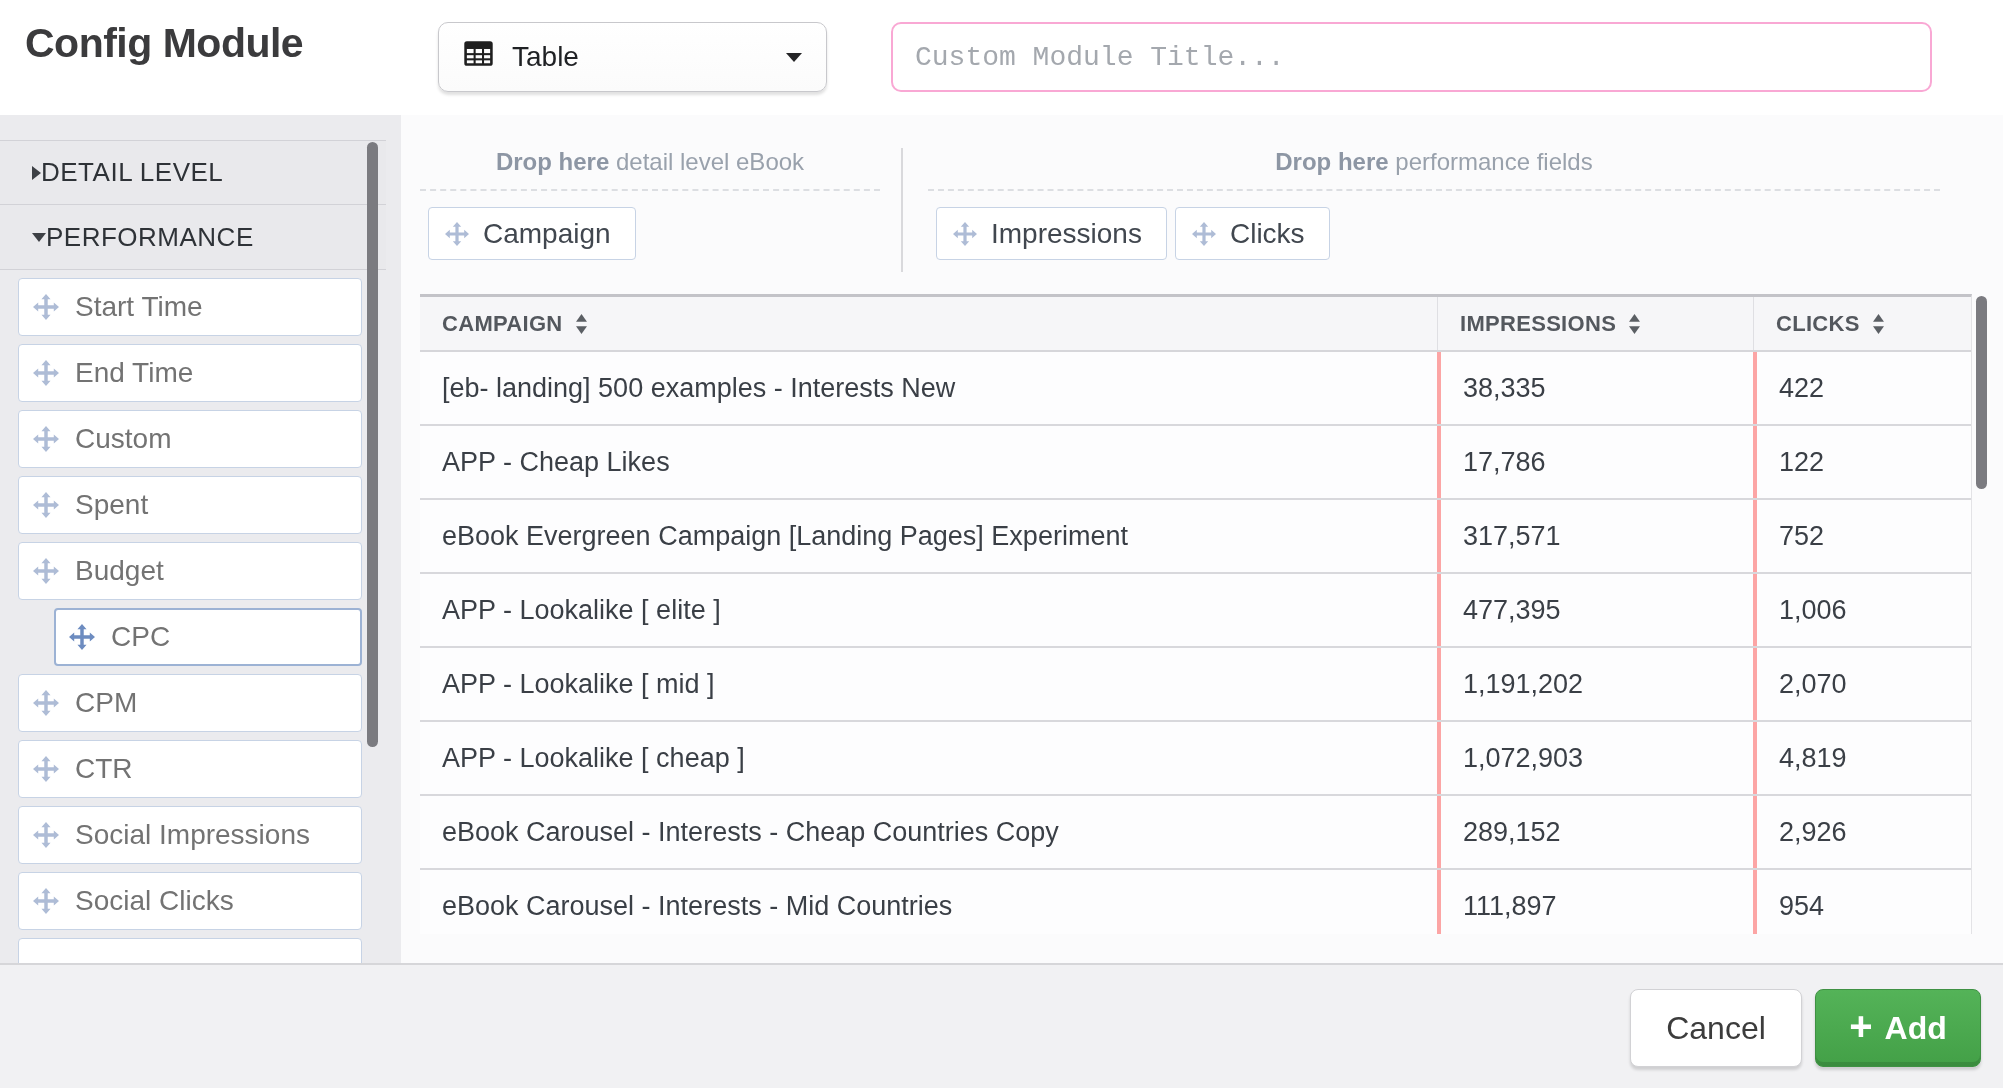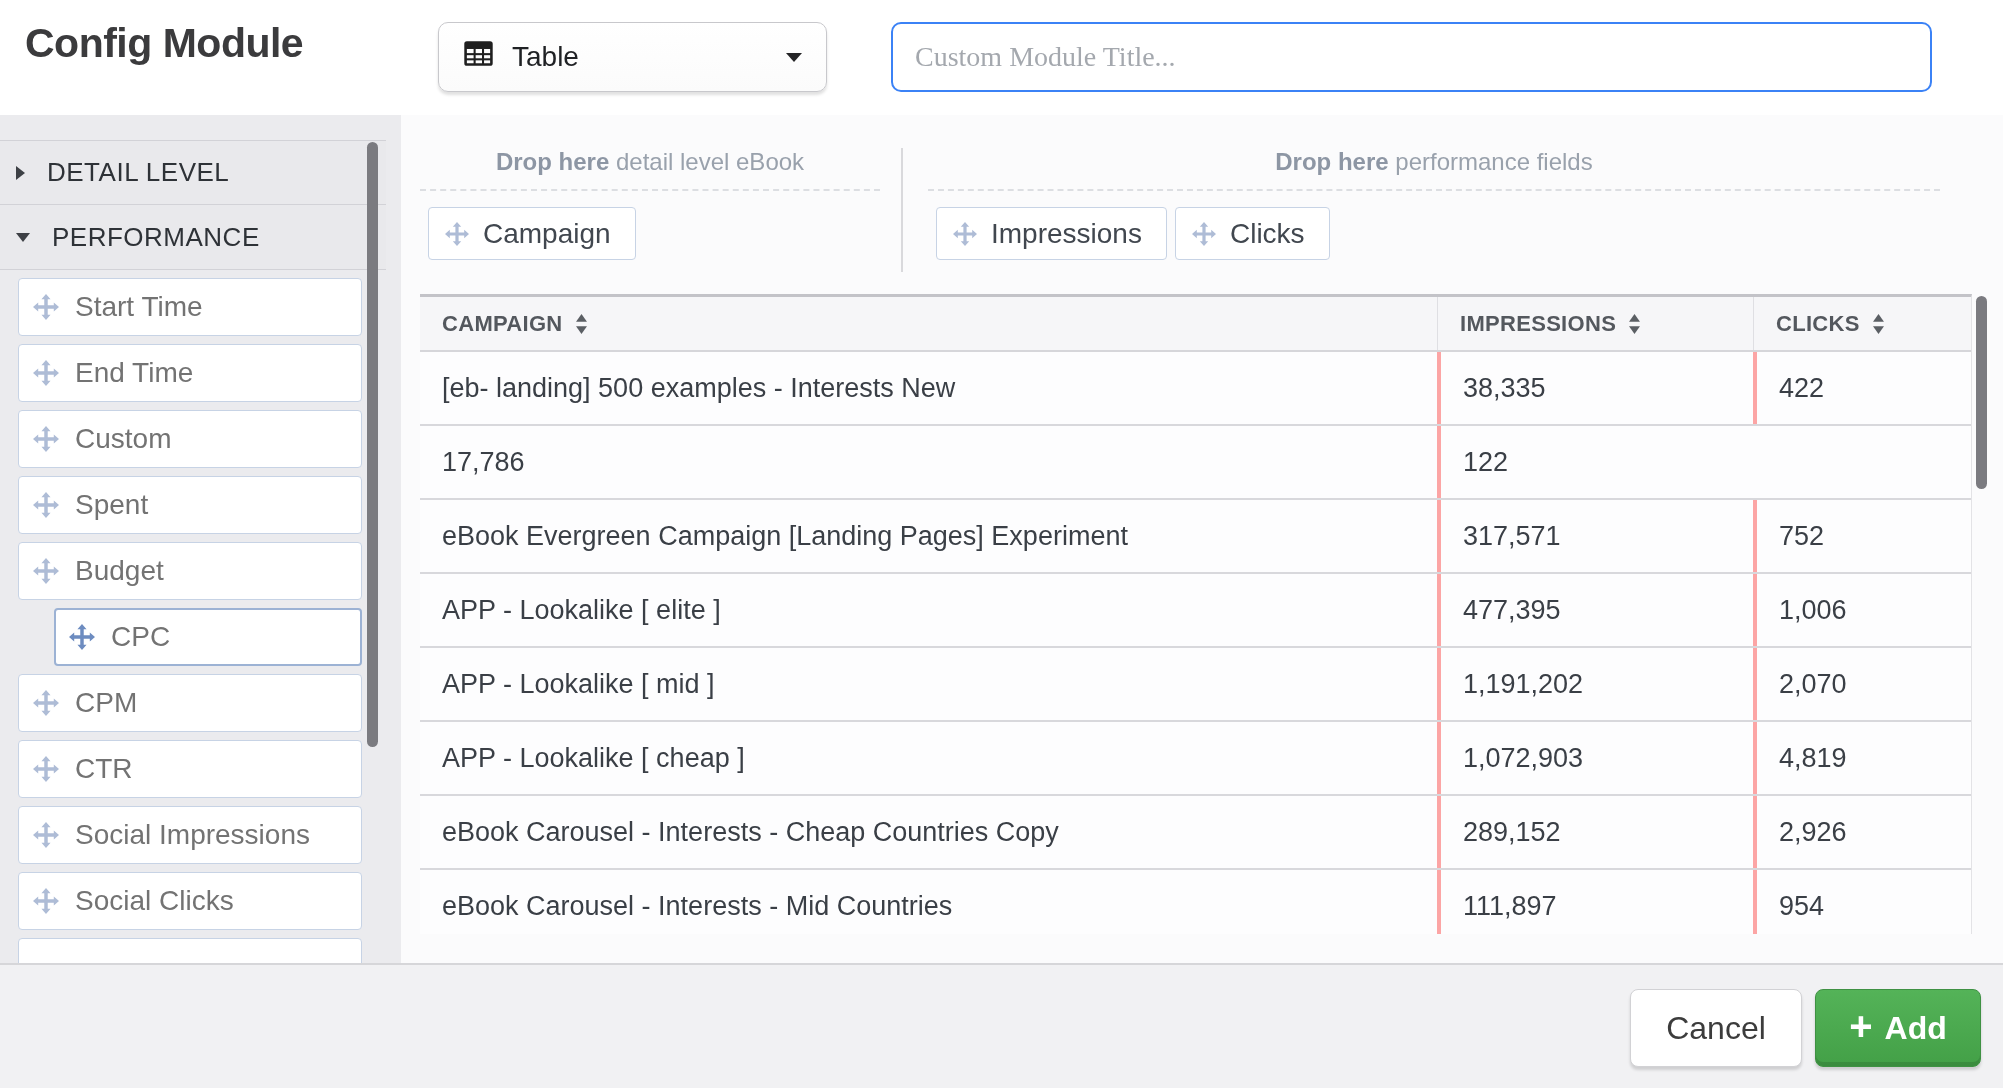--- a/index.html
+++ b/index.html
@@ -24,8 +24,8 @@
   .caret-down{margin-left:auto;width:0;height:0;border-left:8px solid transparent;border-right:8px solid transparent;border-top:9px solid #242426;}
   .title-input{
     position:absolute;left:891px;top:22px;width:1041px;height:70px;
-    border:2px solid #3b82f6;border-radius:10px;padding:0 22px;
-    font-family:Liberation Serif, serif;font-size:28px;color:#222;background:#fff;outline:none;
+    border:2px solid #f9a8d4;border-radius:10px;padding:0 22px;
+    font-family:Liberation Mono, monospace;font-size:28px;color:#222;background:#fff;outline:none;
   }
   .title-input::placeholder{color:#a4a8ae;}
 

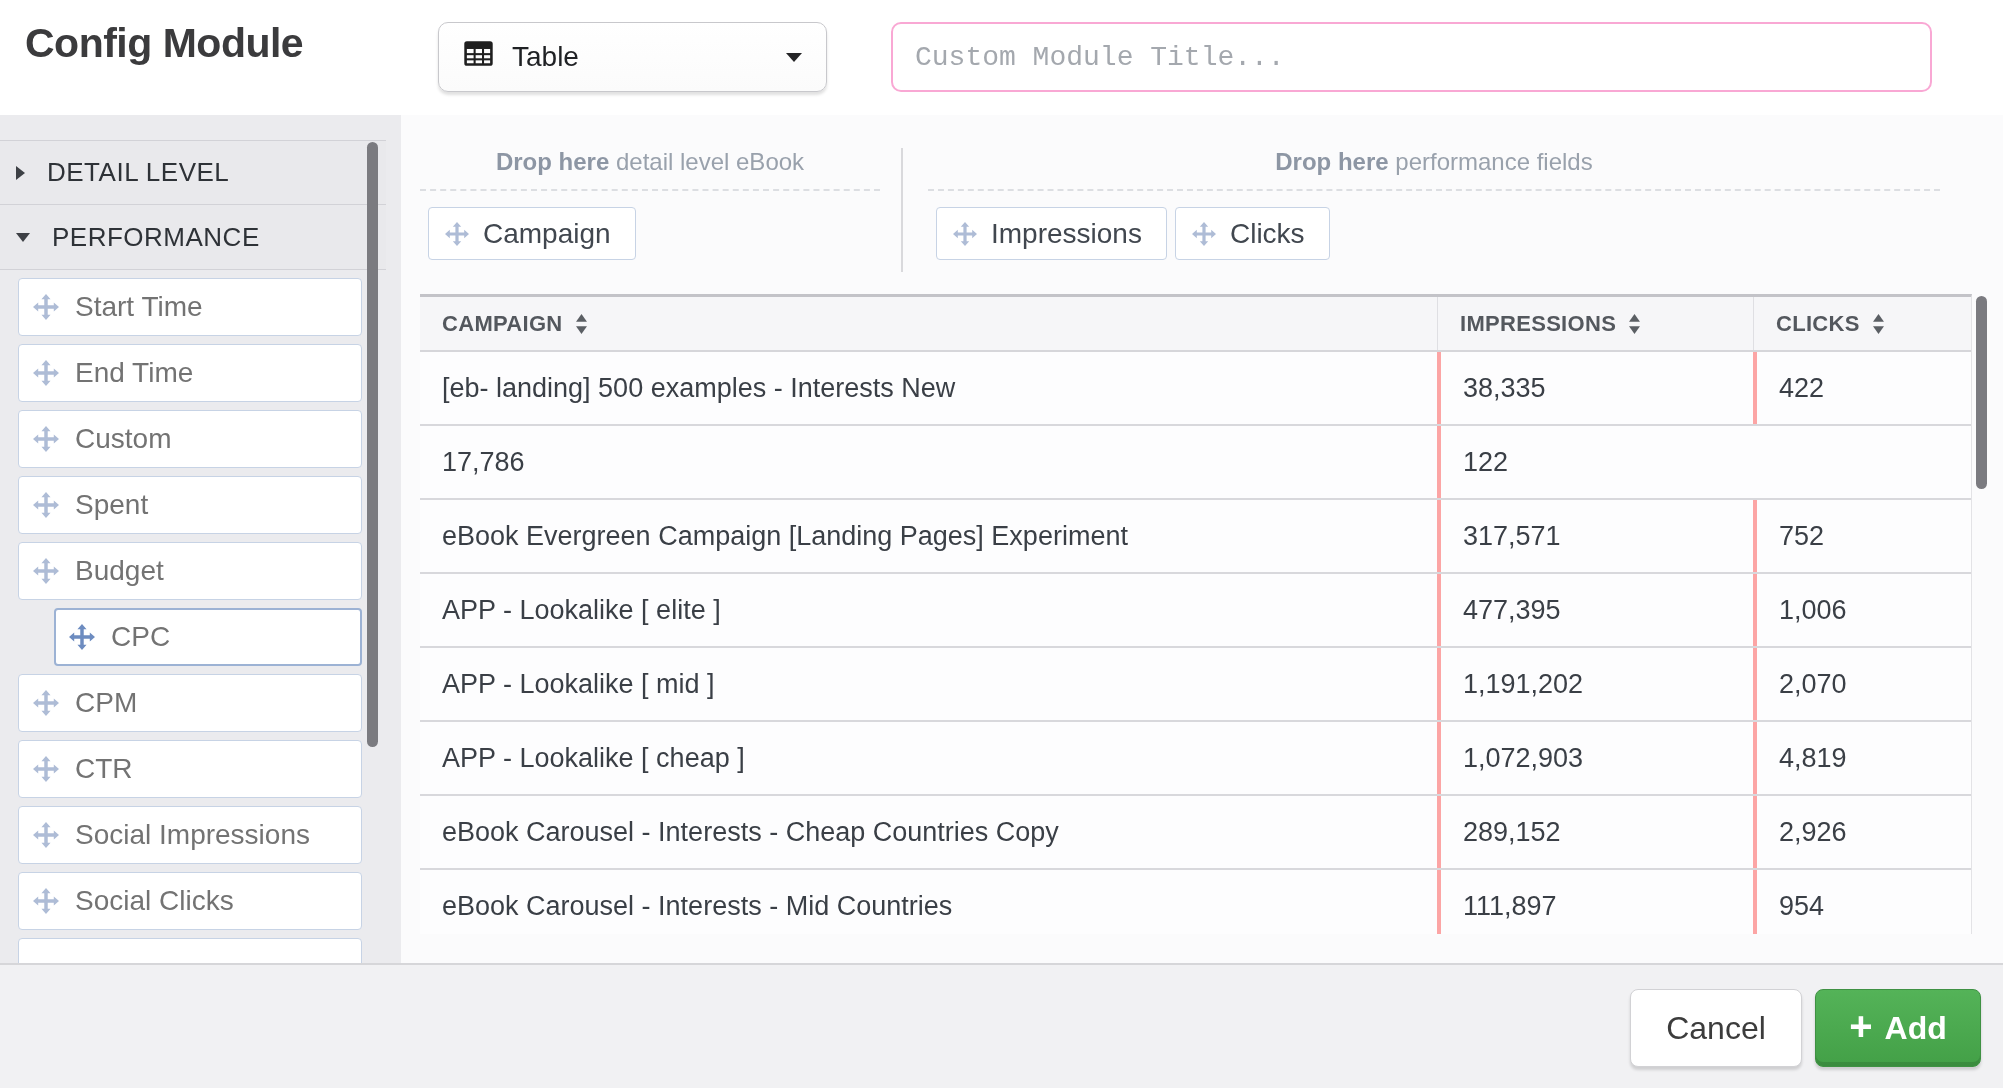--- a/index.html
+++ b/index.html
@@ -35,7 +35,7 @@
 
   
   .sections{position:absolute;left:0;top:25px;width:386px;}
-  .section{height:65px;display:flex;align-items:center;gap:22px;padding-left:16px;background:#e9e9ec;border-bottom:1px solid #d2d2d7;cursor:pointer;}
+  .section{height:65px;display:flex;align-items:center;padding-left:32px;background:#e9e9ec;border-bottom:1px solid #d2d2d7;cursor:pointer;}
   .section:first-child{border-top:1px solid #d2d2d7;}
   .section-label{font-size:26px;color:#2e3237;letter-spacing:.5px;}
   .tri-right{width:0;height:0;border-top:7px solid transparent;border-bottom:7px solid transparent;border-left:9px solid #3d4045;}

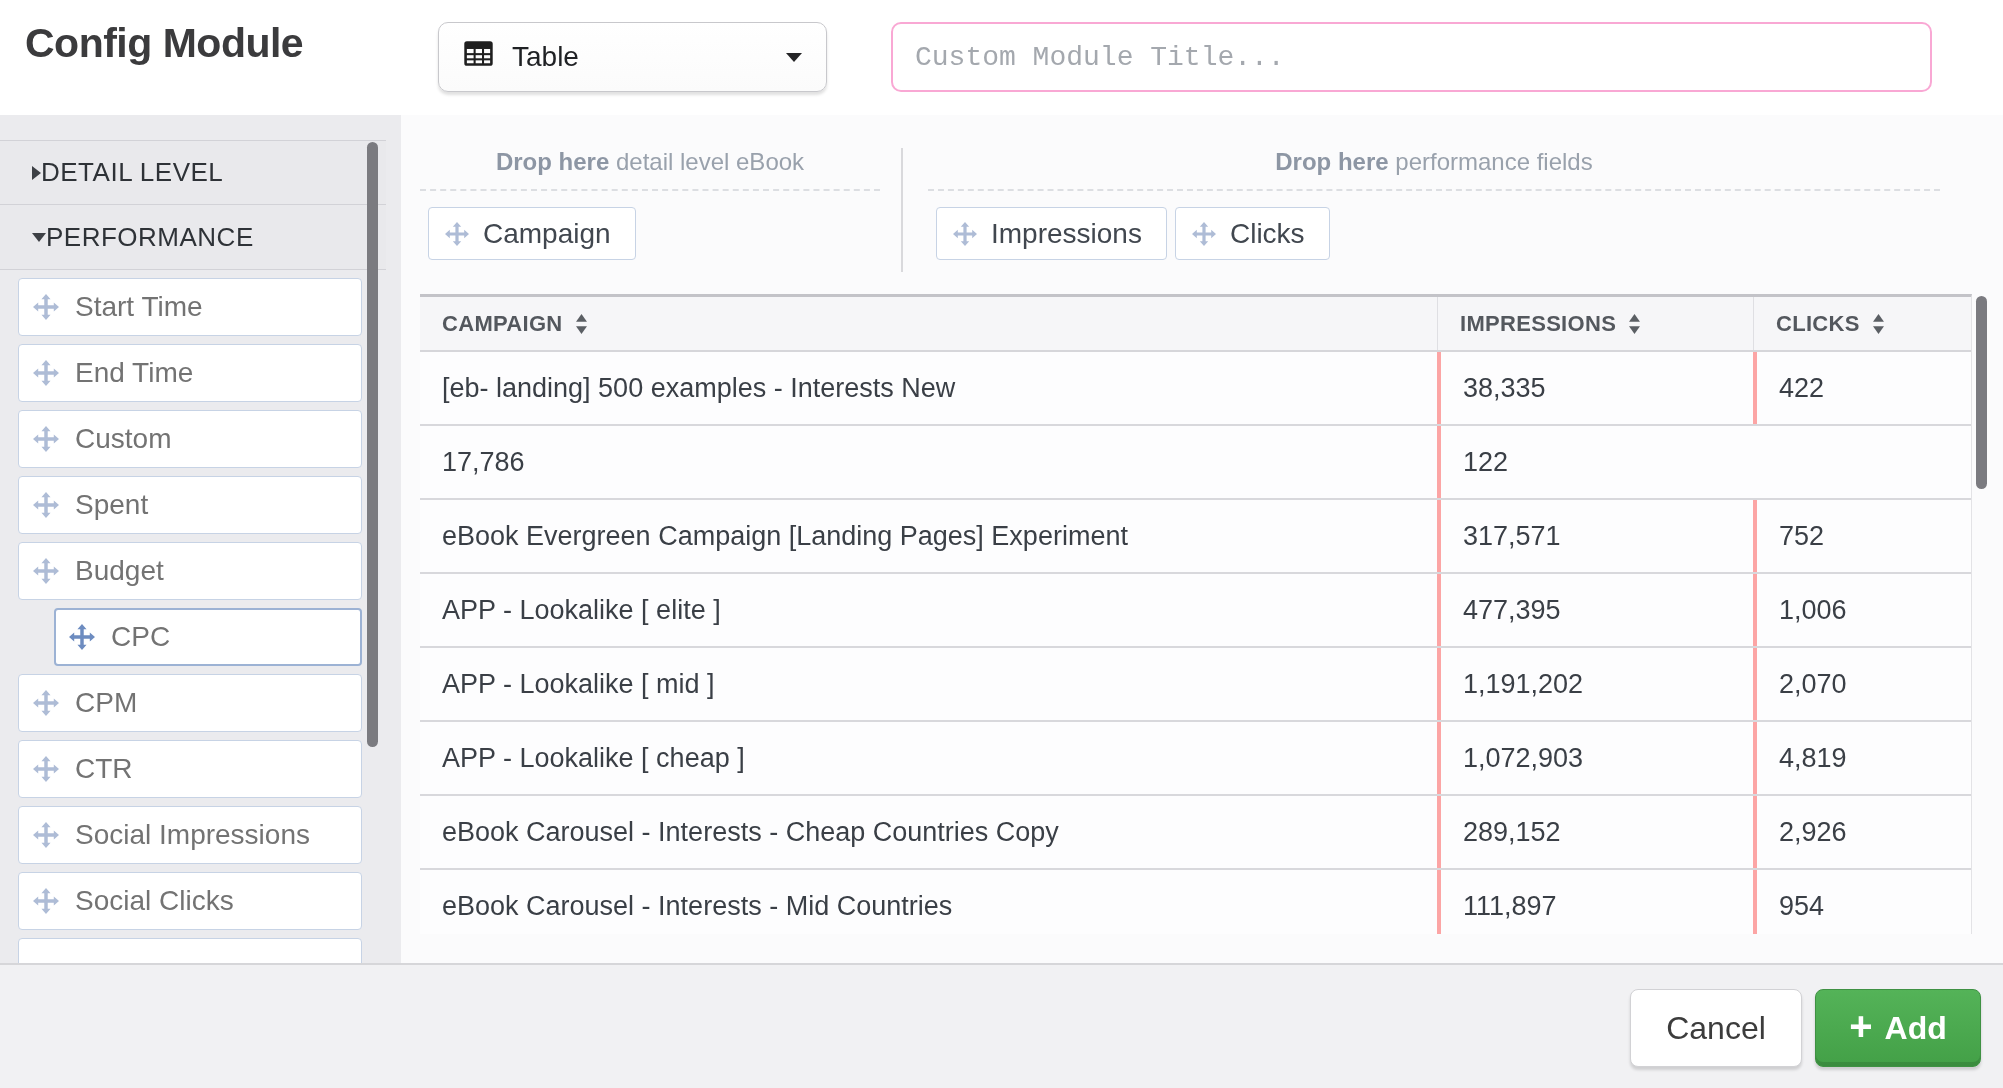--- a/index.html
+++ b/index.html
@@ -295,6 +295,7 @@
             <div class="td">422</div>
           </div>
           <div class="tr">
+            <div class="td">APP - Cheap Likes</div>
             <div class="td">17,786</div>
             <div class="td">122</div>
           </div>

